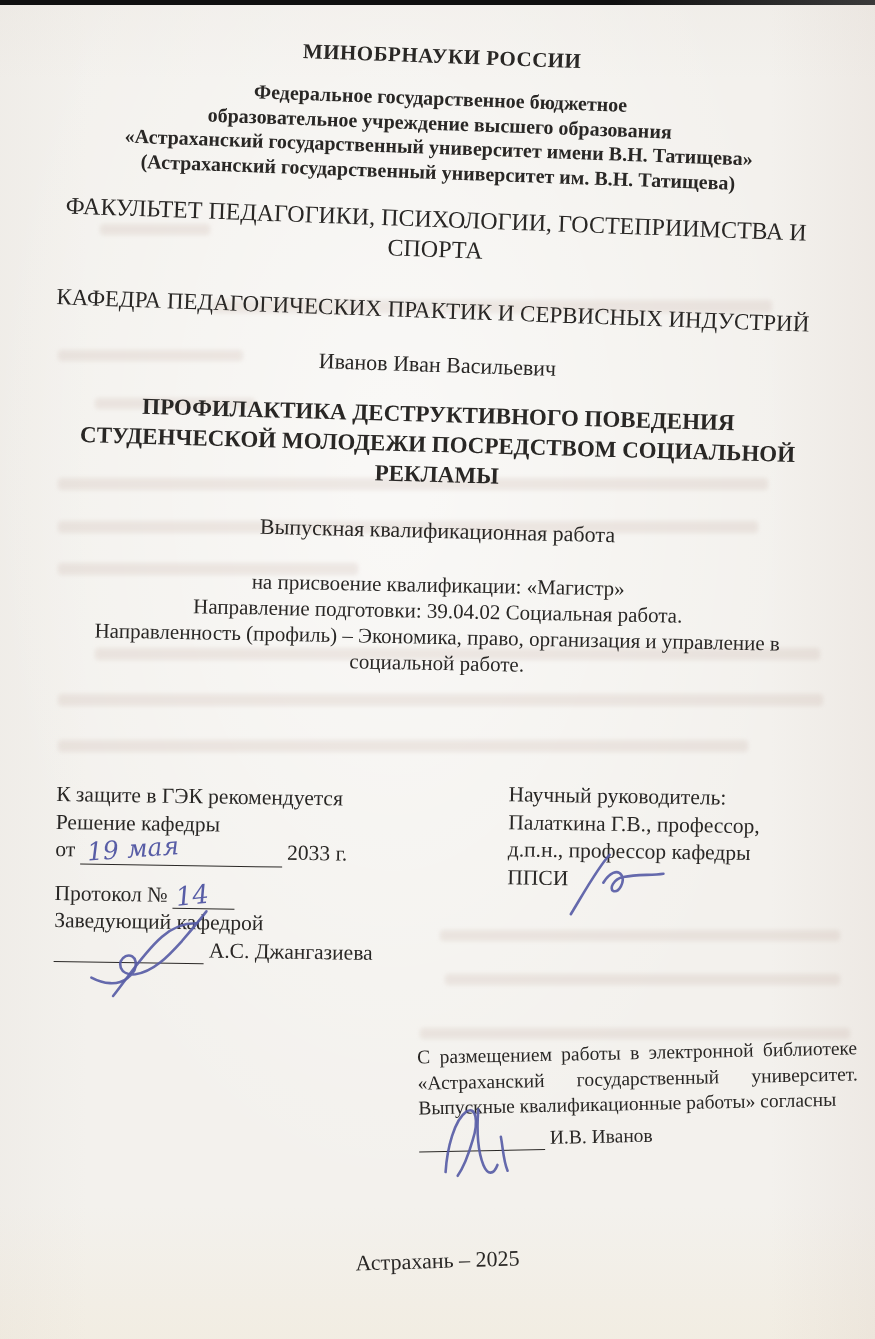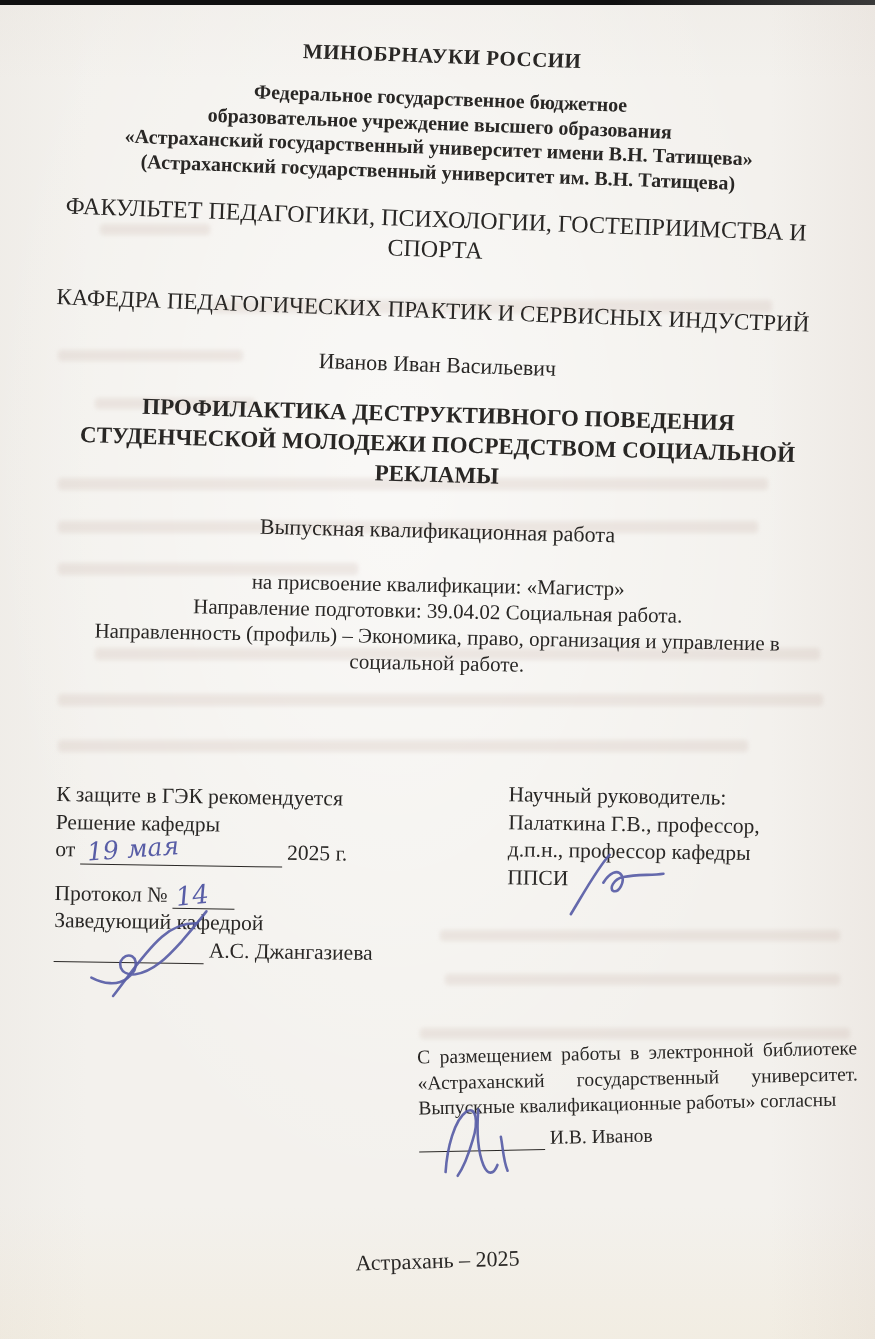--- a/index.html
+++ b/index.html
@@ -145,7 +145,7 @@
     <div>К защите в ГЭК рекомендуется</div>
     <div>Решение кафедры</div>
     <div>
-      <span>от</span><span class="fill-line date-line"><span class="hw">19 мая</span></span><span>2025 г.</span>
+      <span>от</span><span class="fill-line date-line"><span class="hw">19 мая</span></span><span>2033 г.</span>
     </div>
     <div class="gap"></div>
     <div>

